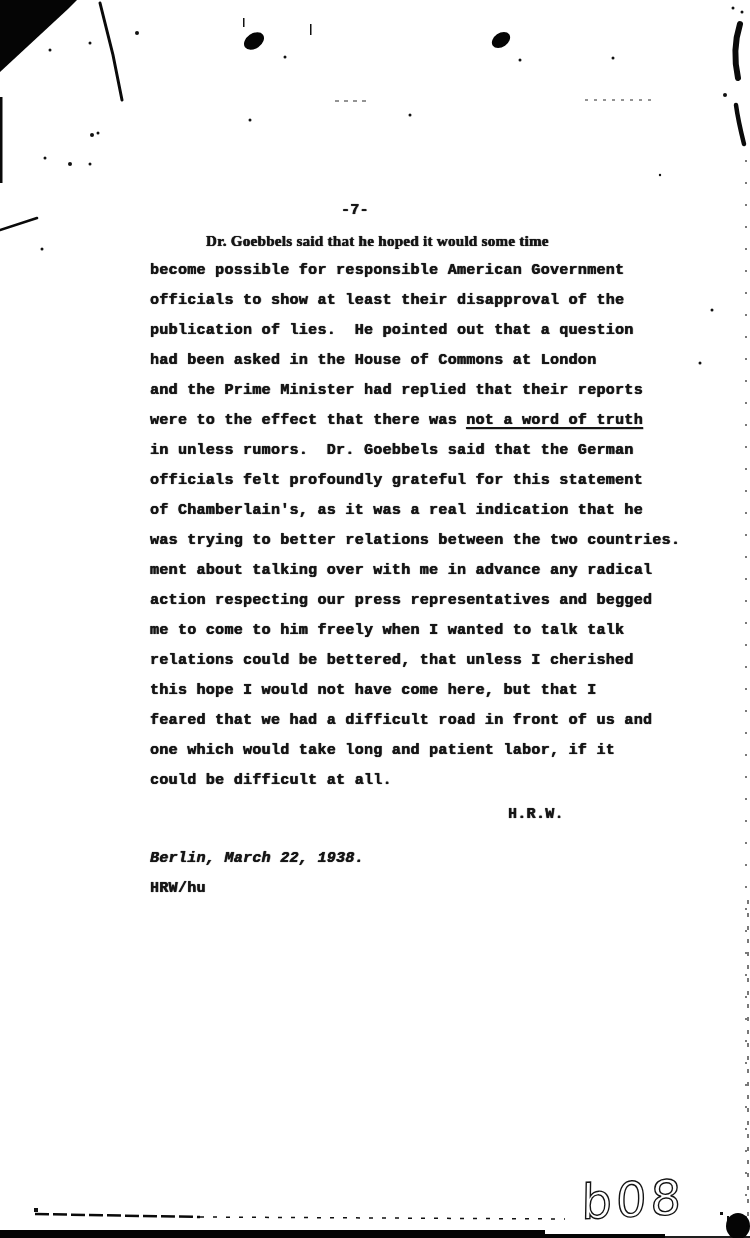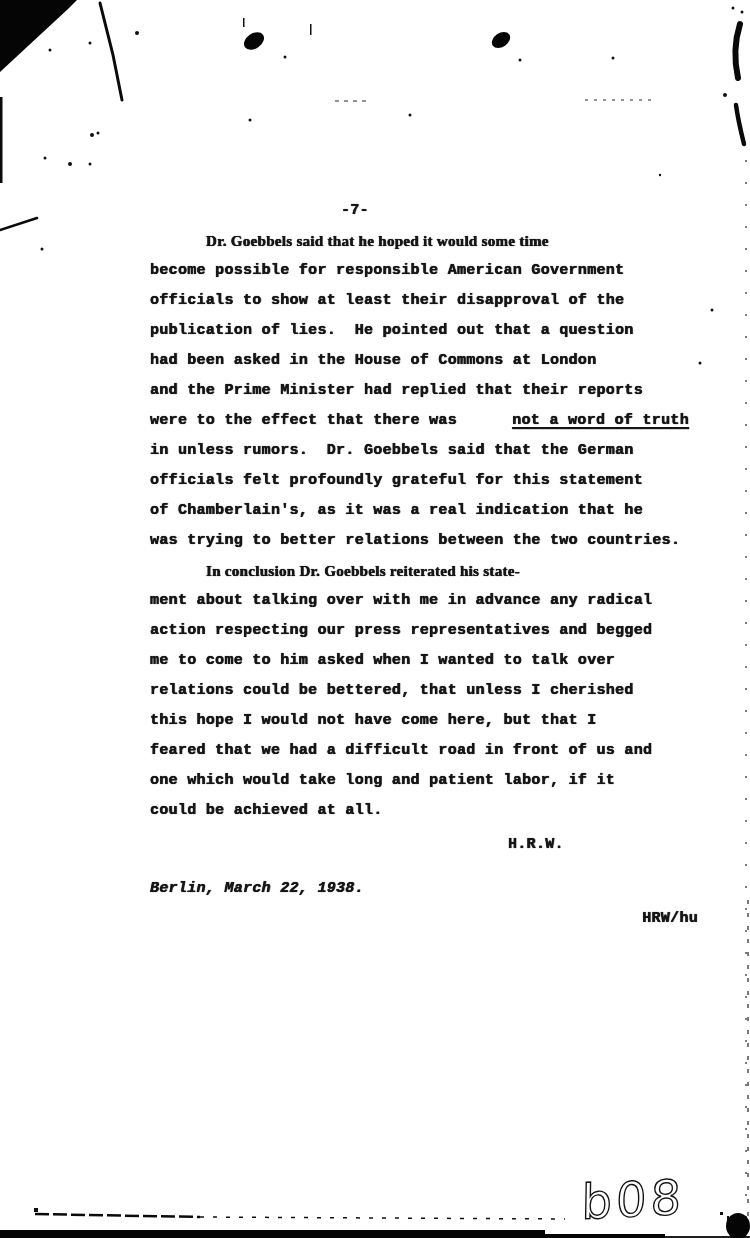--- a/index.html
+++ b/index.html
@@ -25,7 +25,6 @@
     text-decoration:underline;
     text-decoration-thickness:2px;
     text-underline-offset:3px;
-    margin-left:46px;
   }
   
   .handcode{

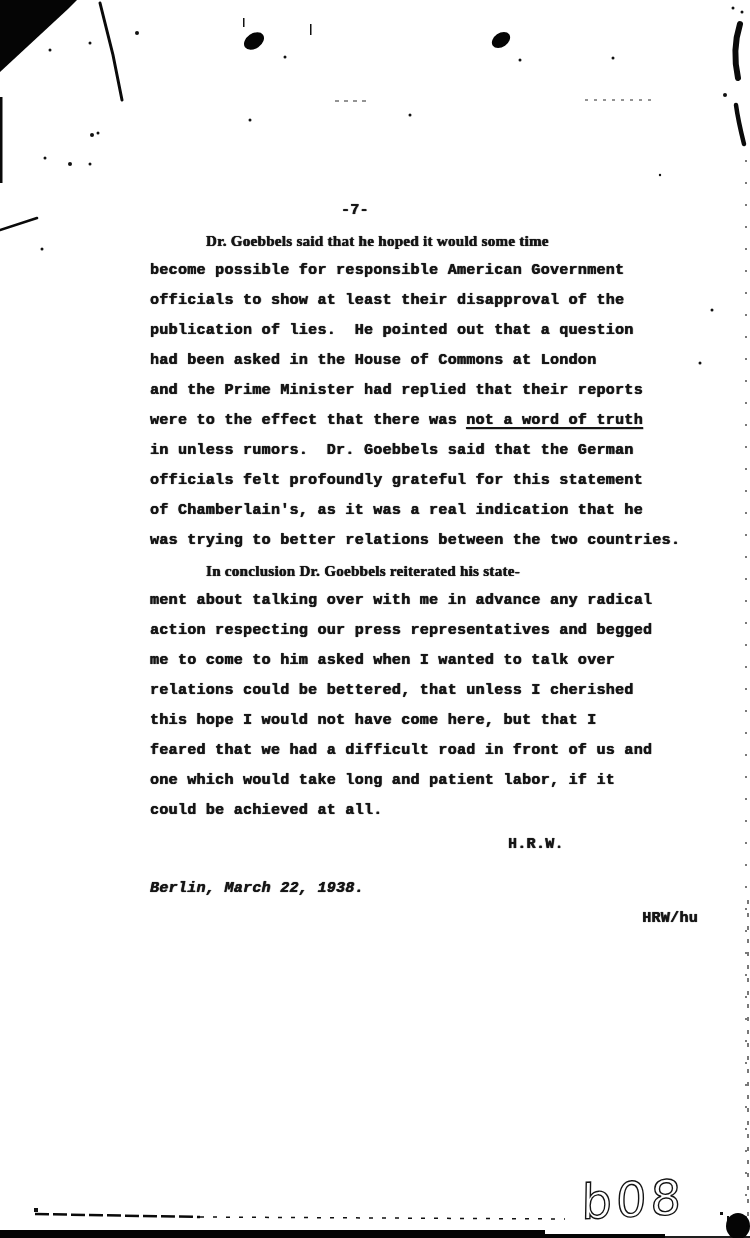--- a/index.html
+++ b/index.html
@@ -108,7 +108,6 @@
   <div class="line">of Chamberlain's, as it was a real indication that he</div>
   <div class="line">was trying to better relations between the two countries.</div>
 
-  <div class="line indent">In conclusion Dr. Goebbels reiterated his state-</div>
   <div class="line">ment about talking over with me in advance any radical</div>
   <div class="line">action respecting our press representatives and begged</div>
   <div class="line">me to come to him asked when I wanted to talk over</div>

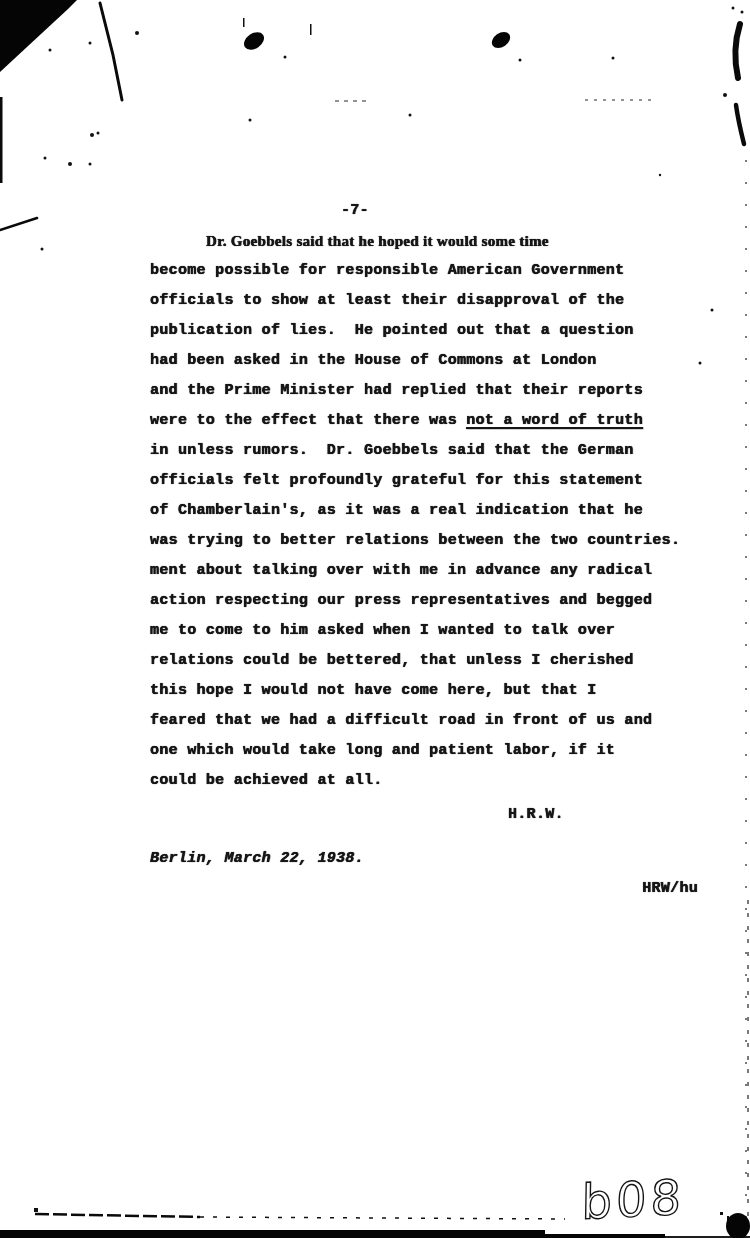--- a/index.html
+++ b/index.html
@@ -110,7 +110,7 @@
 
   <div class="line">ment about talking over with me in advance any radical</div>
   <div class="line">action respecting our press representatives and begged</div>
-  <div class="line">me to come to him asked when I wanted to talk over</div>
+  <div class="line">me to come to him freely when I wanted to talk talk</div>
   <div class="line">relations could be bettered, that unless I cherished</div>
   <div class="line">this hope I would not have come here, but that I</div>
   <div class="line">feared that we had a difficult road in front of us and</div>

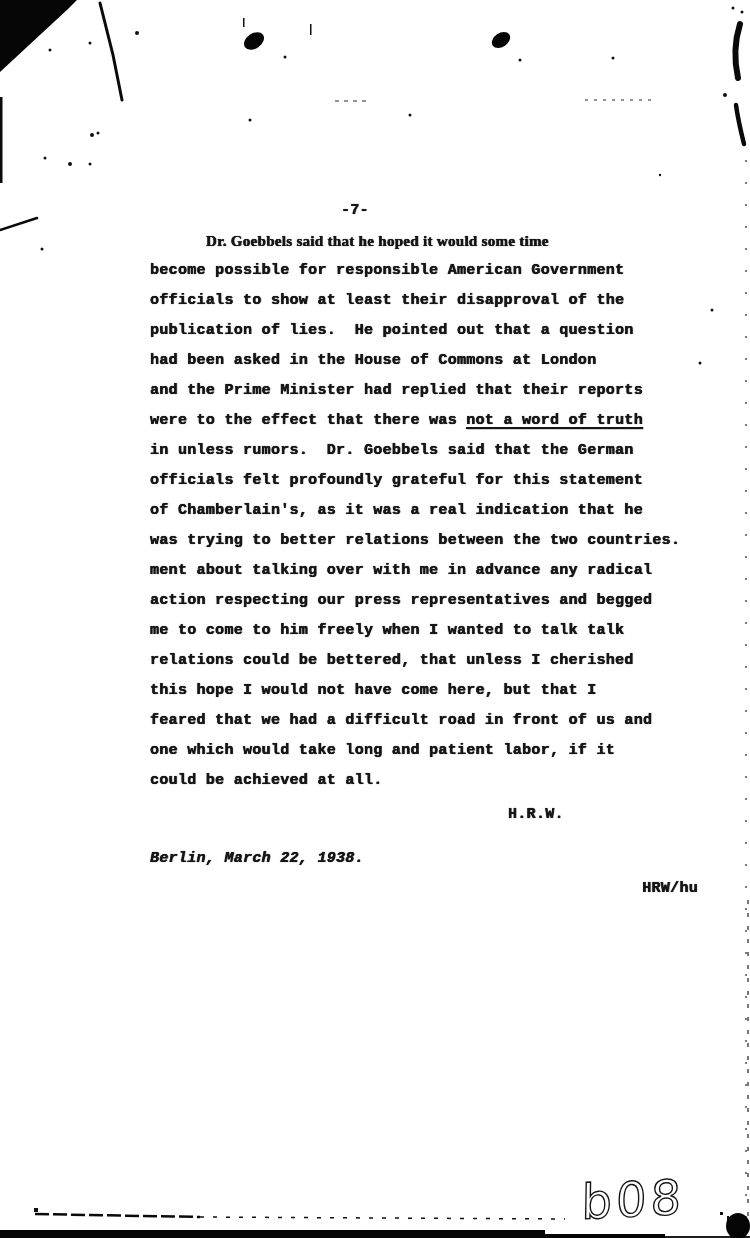--- a/index.html
+++ b/index.html
@@ -115,7 +115,7 @@
   <div class="line">this hope I would not have come here, but that I</div>
   <div class="line">feared that we had a difficult road in front of us and</div>
   <div class="line">one which would take long and patient labor, if it</div>
-  <div class="line">could be achieved at all.</div>
+  <div class="line">could be difficult at all.</div>
 
   <div class="sig">H.R.W.</div>
   <div class="dateline">Berlin, March 22, 1938.</div>

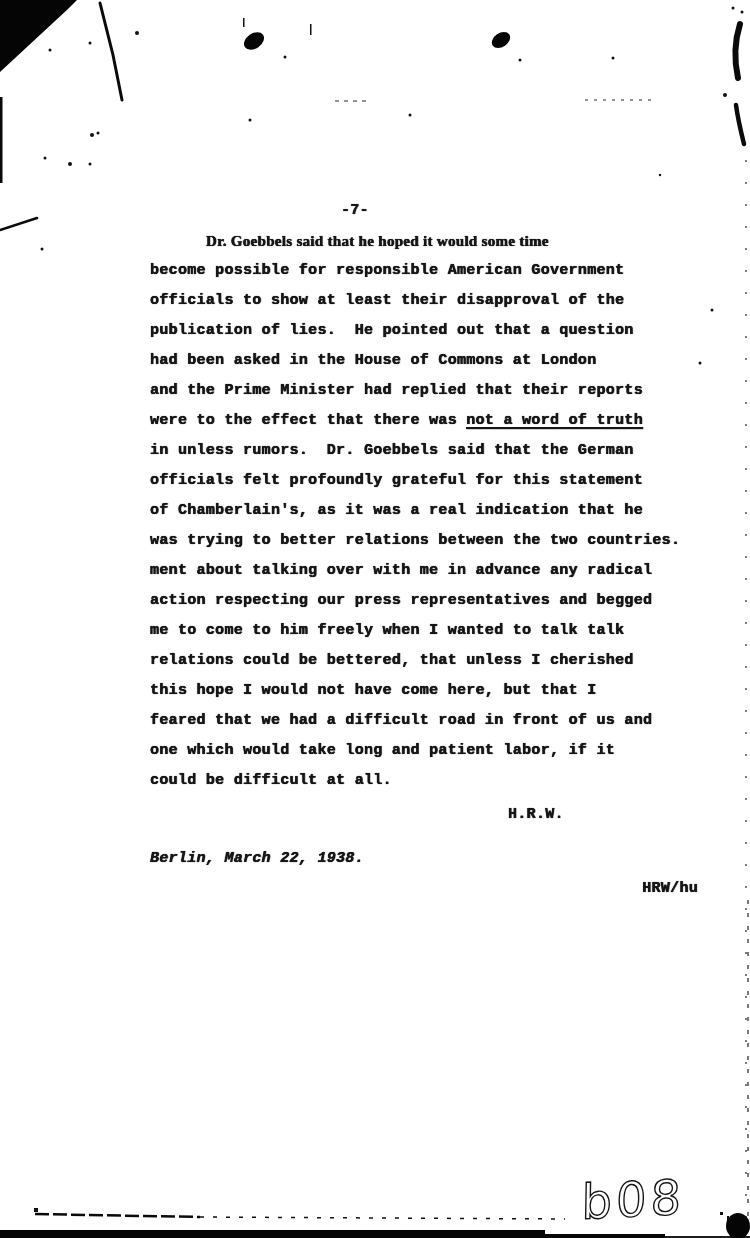--- a/index.html
+++ b/index.html
@@ -20,7 +20,7 @@
   .pageno{height:30px;line-height:30px;padding-left:191px;white-space:pre;}
   .sig{height:30px;line-height:30px;padding-left:358px;margin-top:4px;white-space:pre;}
   .dateline{height:30px;line-height:30px;margin-top:14px;white-space:pre;font-style:italic;}
-  .typist{height:30px;line-height:30px;white-space:pre;text-align:right;}
+  .typist{height:30px;line-height:30px;white-space:pre;}
   .u{
     text-decoration:underline;
     text-decoration-thickness:2px;

